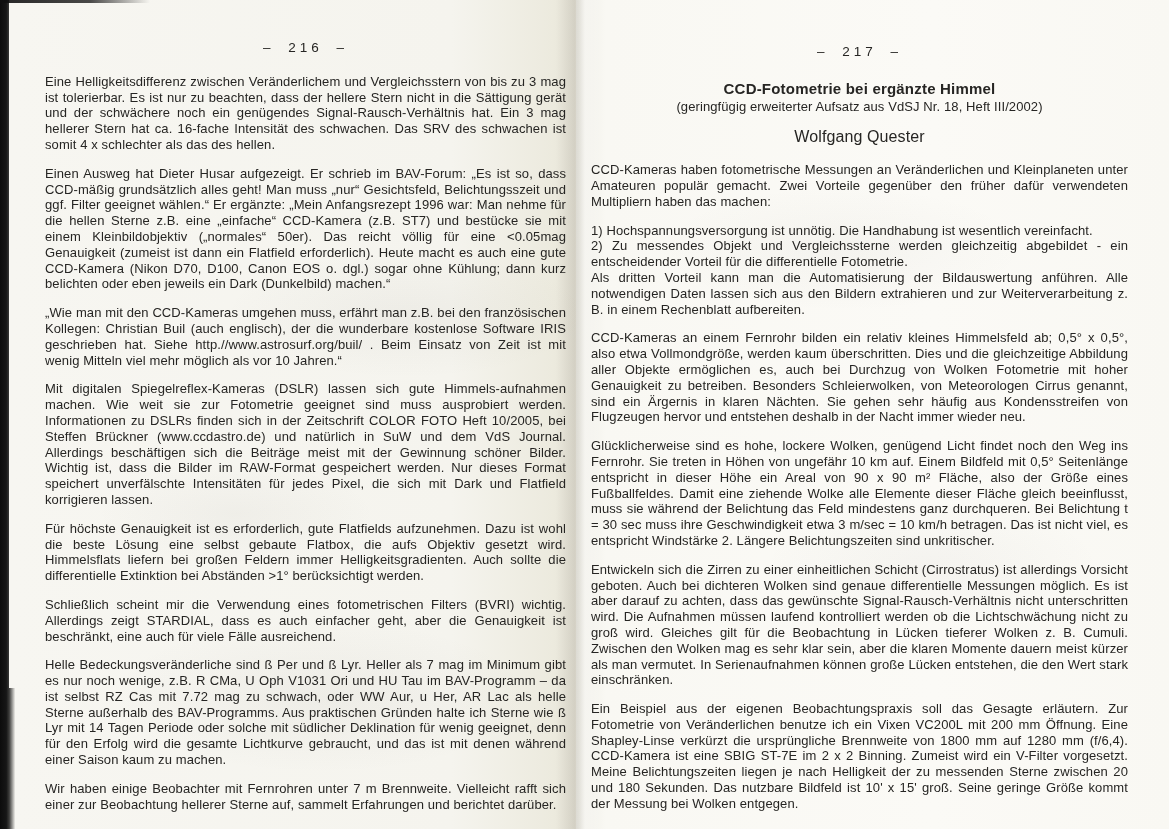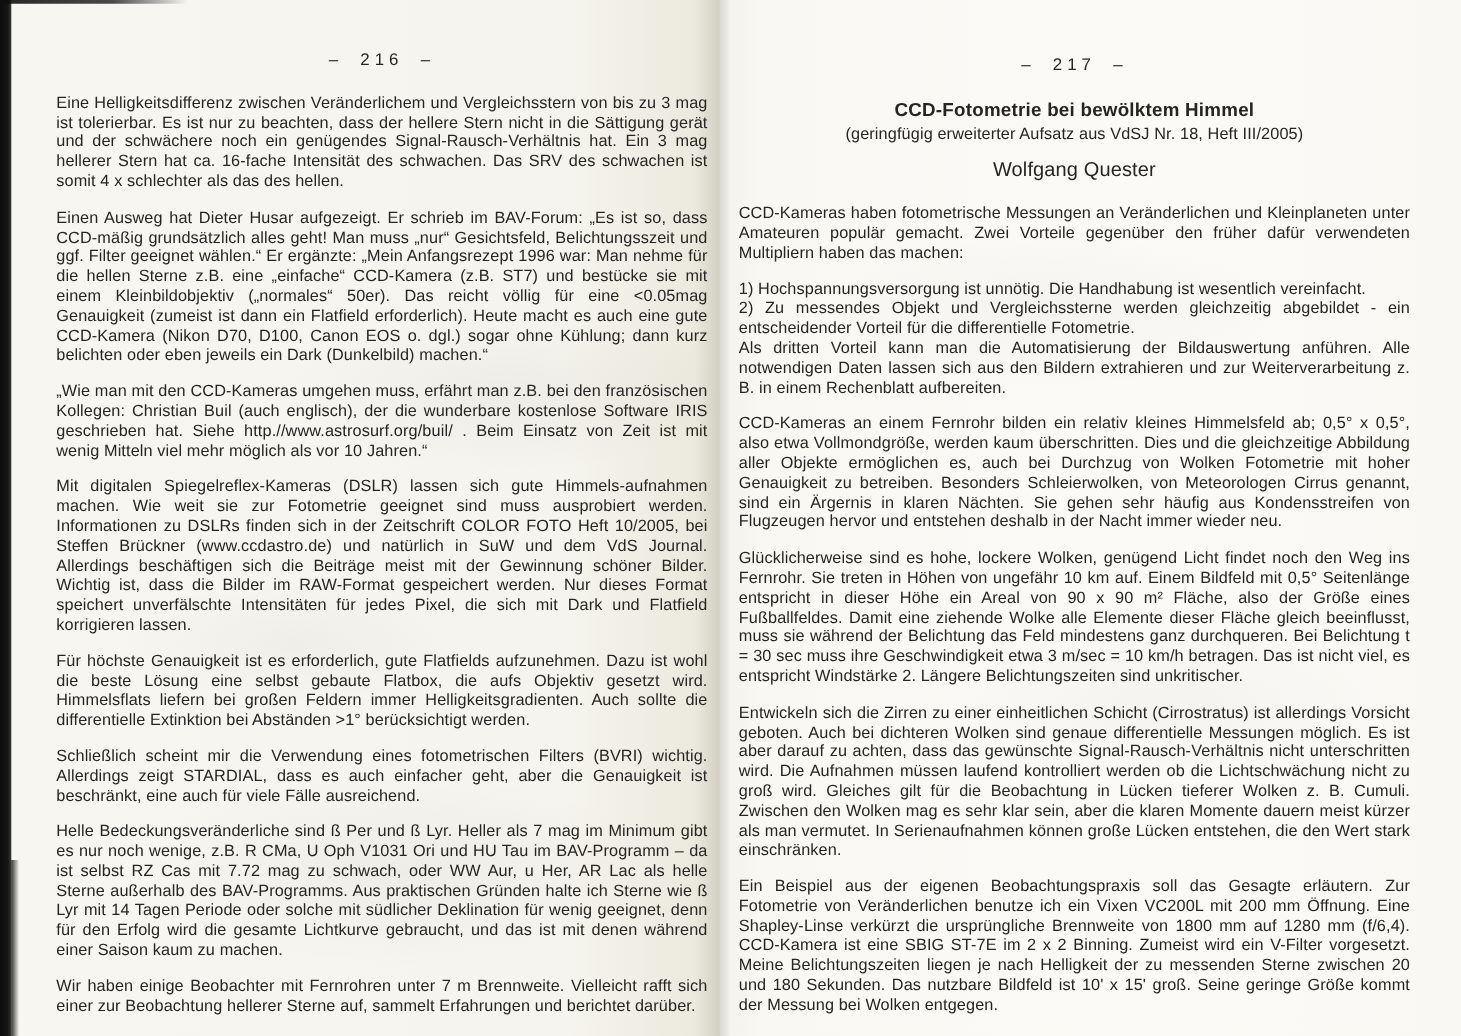--- a/index.html
+++ b/index.html
@@ -16,7 +16,7 @@
     left: 0; top: 0;
     width: 1169px;
     height: 829px;
-    background: #5eead4;
+    background: #fca5a5;
   }
   
   .page {

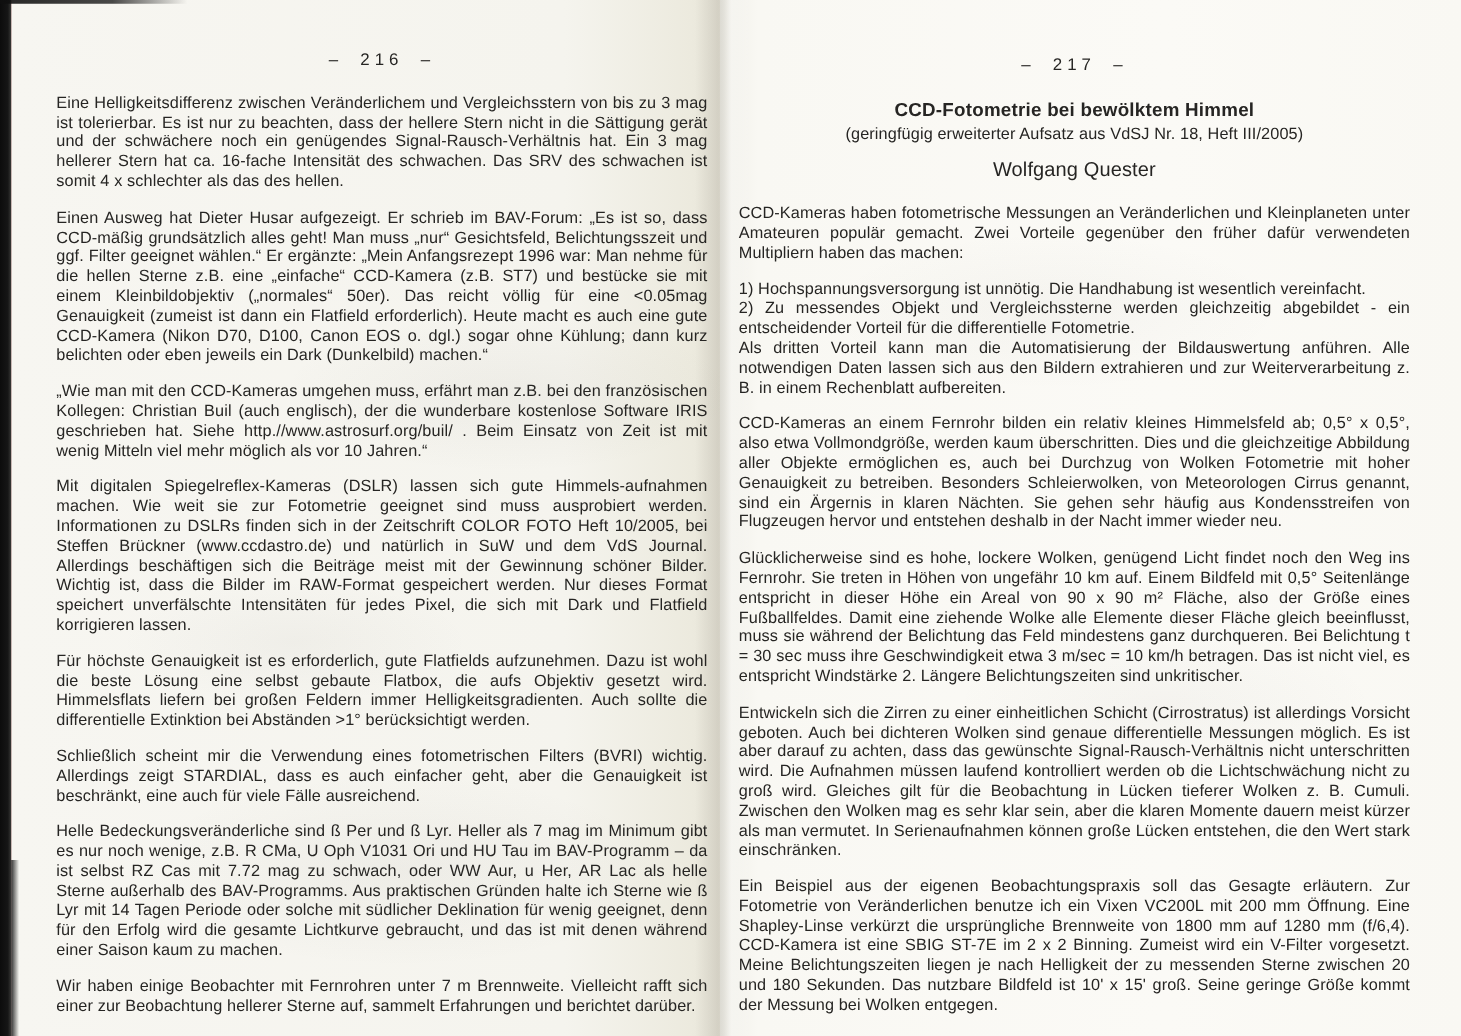--- a/index.html
+++ b/index.html
@@ -148,7 +148,7 @@
 
   <div id="right-content" class="content">
     <div class="page-number">– 217 –</div>
-    <div class="article-title">CCD-Fotometrie bei bewölktem Himmel</div>
+    <div class="article-title">CCD-Fotometrie bei ergänzte Himmel</div>
     <div class="article-subtitle">(geringfügig erweiterter Aufsatz aus VdSJ Nr. 18, Heft III/2005)</div>
     <div class="article-author">Wolfgang Quester</div>
     <div class="para">CCD-Kameras haben fotometrische Messungen an Veränderlichen und Kleinplaneten unter Amateuren populär gemacht. Zwei Vorteile gegenüber den früher dafür verwendeten Multipliern haben das machen:</div>

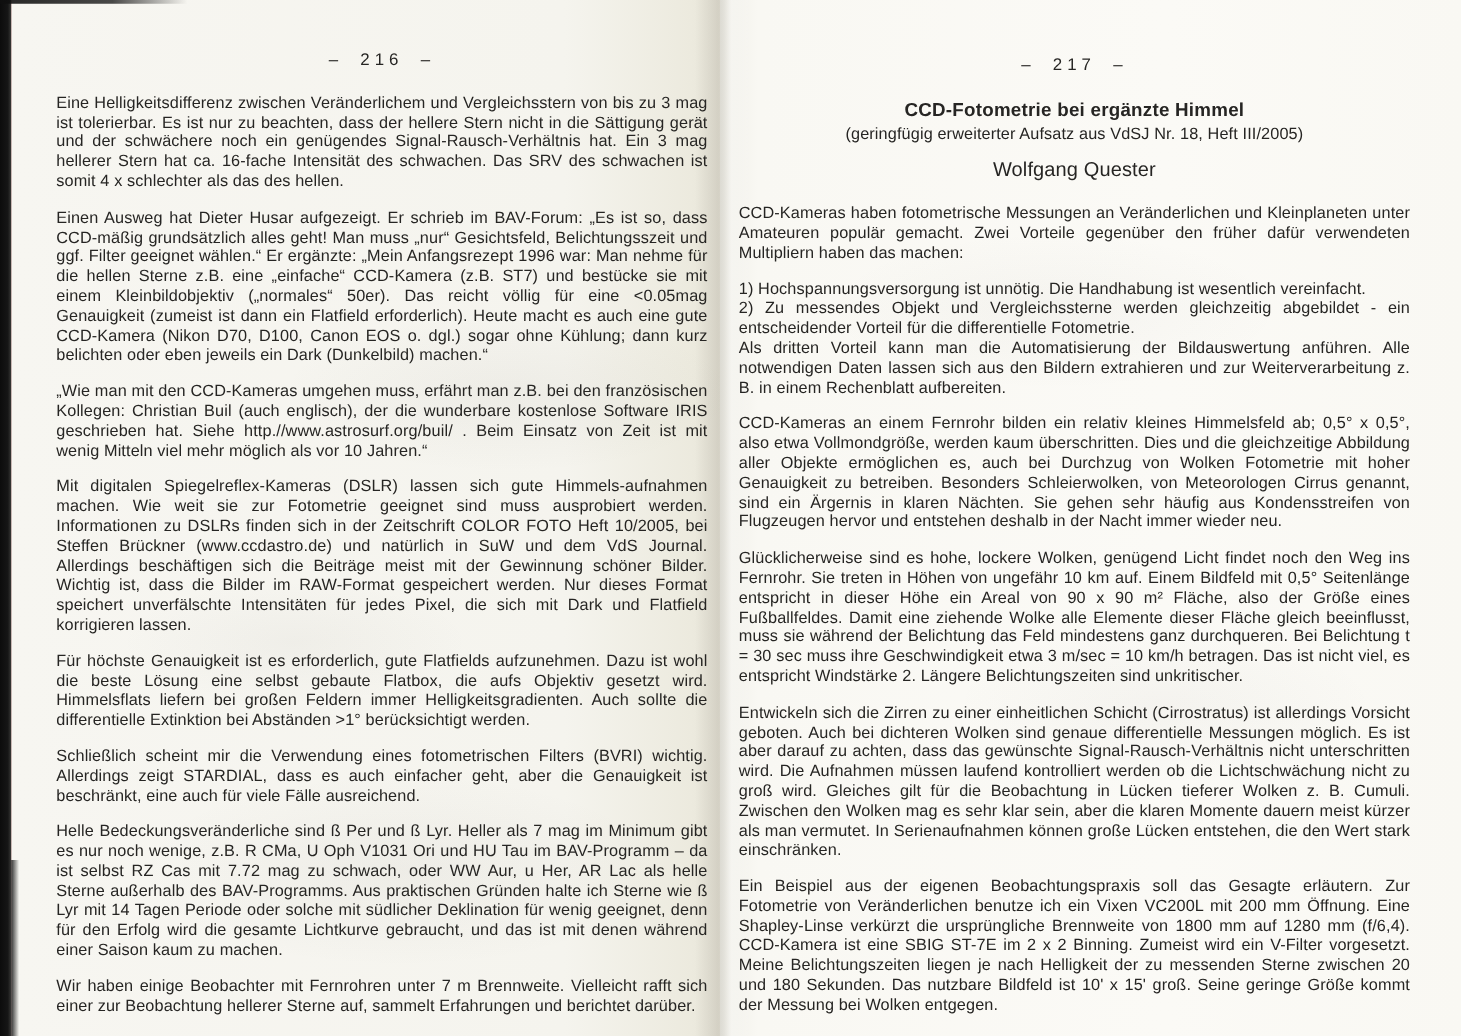--- a/index.html
+++ b/index.html
@@ -149,7 +149,7 @@
   <div id="right-content" class="content">
     <div class="page-number">– 217 –</div>
     <div class="article-title">CCD-Fotometrie bei ergänzte Himmel</div>
-    <div class="article-subtitle">(geringfügig erweiterter Aufsatz aus VdSJ Nr. 18, Heft III/2005)</div>
+    <div class="article-subtitle">(geringfügig erweiterter Aufsatz aus VdSJ Nr. 18, Heft III/2002)</div>
     <div class="article-author">Wolfgang Quester</div>
     <div class="para">CCD-Kameras haben fotometrische Messungen an Veränderlichen und Kleinplaneten unter Amateuren populär gemacht. Zwei Vorteile gegenüber den früher dafür verwendeten Multipliern haben das machen:</div>
     <div class="para pre">1) Hochspannungsversorgung ist unnötig. Die Handhabung ist wesentlich vereinfacht.

